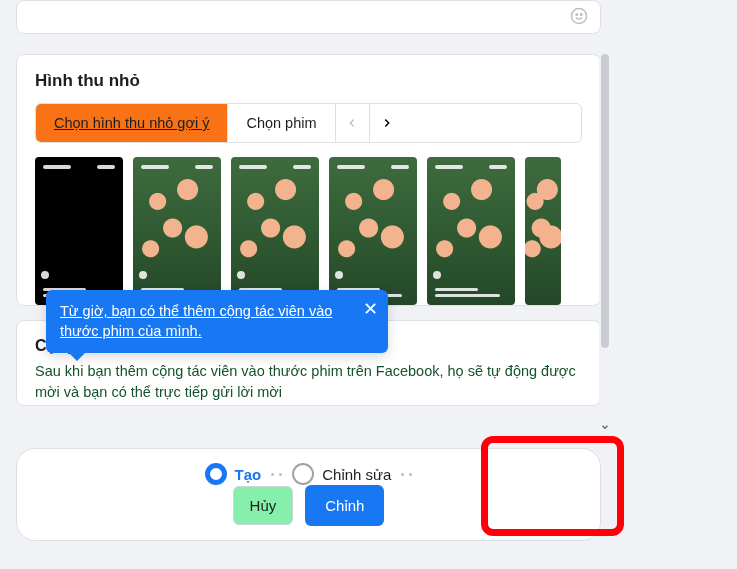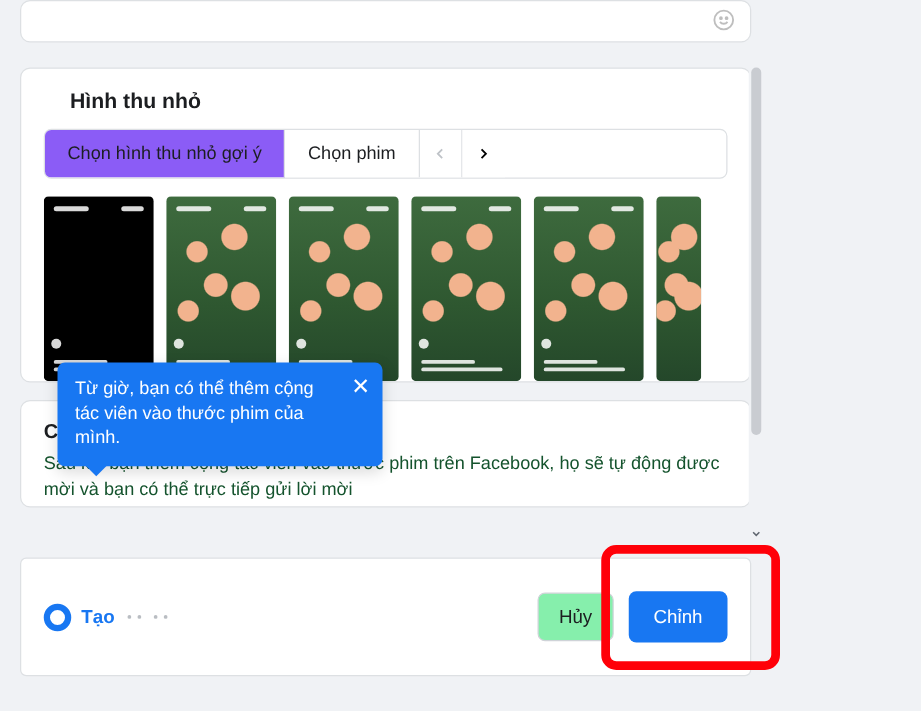--- a/index.html
+++ b/index.html
@@ -11,7 +11,7 @@
   .faint-icon { width: 18px; height: 18px; opacity: .25; }
 
   .card { background: #fff; border: 1px solid #dde0e3; border-radius: 8px; padding: 16px 18px 0 18px; }
-  .section-title { font-size: 17px; font-weight: 700; color: #1c1e21; margin-bottom: 12px; margin-left: 21px; }
+  .section-title { font-size: 17px; font-weight: 700; color: #1c1e21; margin-bottom: 12px; }
   .tabs { display: flex; align-items: stretch; border: 1px solid #dde0e3; border-radius: 6px; overflow: hidden; margin-bottom: 14px; height: 40px; }
   .tab { display: flex; align-items: center; justify-content: center; padding: 0 18px; font-size: 14.5px; color: #1c1e21; cursor: pointer; border-right: 1px solid #dde0e3; background: #fff; white-space: nowrap; }
   .tab.active { background: #8b5cf6; font-weight: 400; }

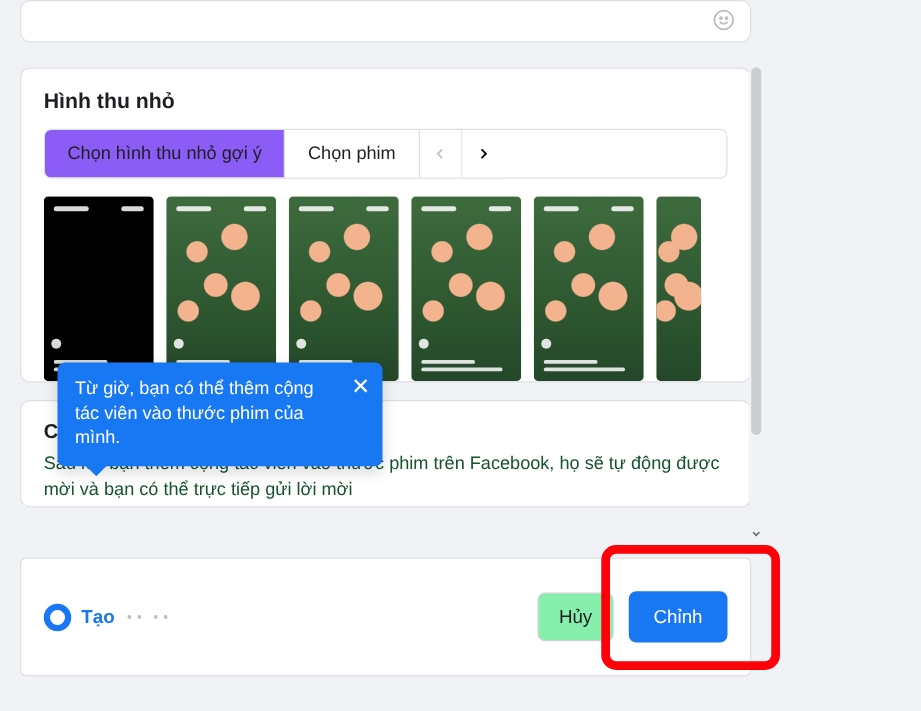--- a/index.html
+++ b/index.html
@@ -14,7 +14,7 @@
   .section-title { font-size: 17px; font-weight: 700; color: #1c1e21; margin-bottom: 12px; }
   .tabs { display: flex; align-items: stretch; border: 1px solid #dde0e3; border-radius: 6px; overflow: hidden; margin-bottom: 14px; height: 40px; }
   .tab { display: flex; align-items: center; justify-content: center; padding: 0 18px; font-size: 14.5px; color: #1c1e21; cursor: pointer; border-right: 1px solid #dde0e3; background: #fff; white-space: nowrap; }
-  .tab.active { background: #8b5cf6; font-weight: 400; }
+  .tab.active { background: #f97316; font-weight: 400; text-decoration: underline; }
   .tab:last-of-type { border-right: 1px solid #dde0e3; }
   .tab-nav { width: 34px; flex: 0 0 34px; display: flex; align-items: center; justify-content: center; border-right: 1px solid #dde0e3; background: #fff; cursor: pointer; }
   .tab-nav.disabled { color: #bfc3c8; }

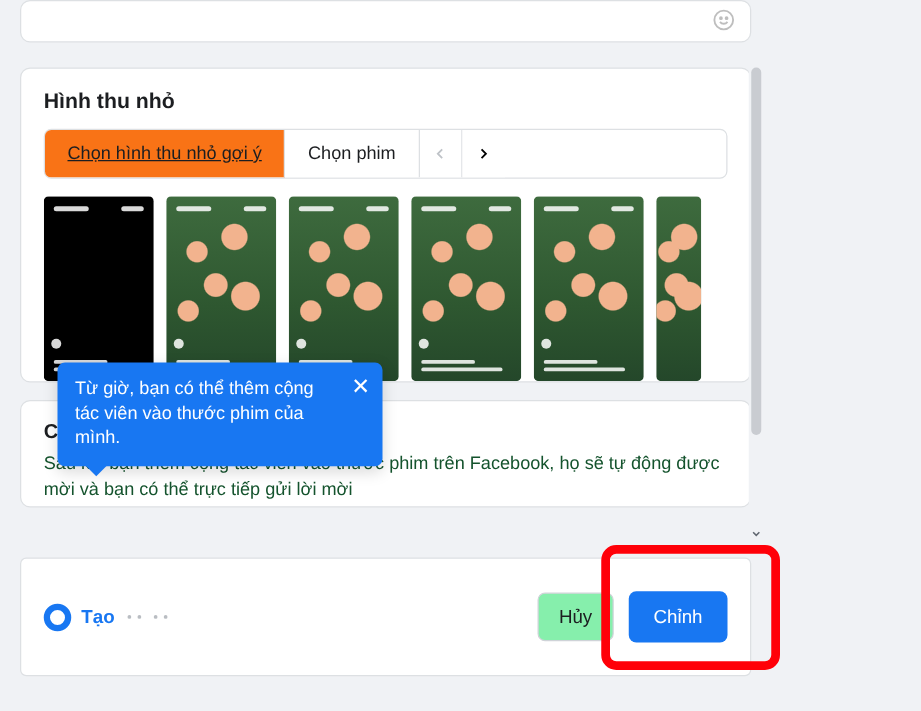--- a/index.html
+++ b/index.html
@@ -171,7 +171,7 @@
       </div>
     </div>
 
-    <div class="tooltip" style="left:30px; top:290px; width:260px;">
+    <div class="tooltip" style="left:30px; top:290px; width:342px;text-decoration:underline;">
       <span>Từ giờ, bạn có thể thêm cộng tác viên vào thước phim của mình.</span>
       <span class="close">✕</span>
     </div>

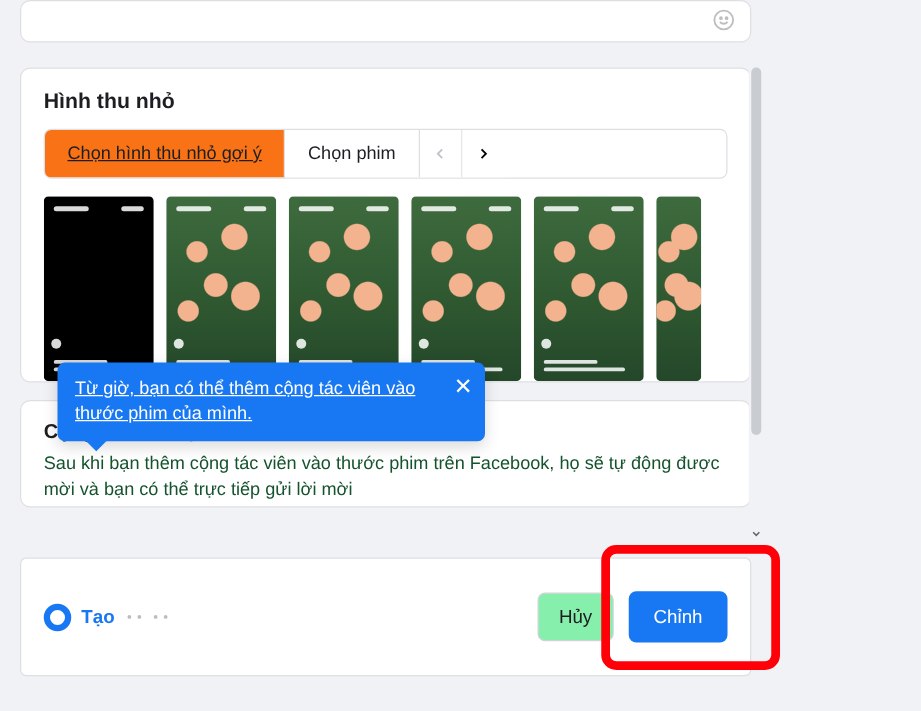--- a/index.html
+++ b/index.html
@@ -54,7 +54,7 @@
   .vscroll .thumb-bar { position: absolute; left: 2px; right: 2px; top: 0; height: 82%; background: #c9ccd1; border-radius: 6px; }
   .vscroll .arrow-down { position: absolute; left: 0; right: 0; bottom: -22px; height: 16px; display: flex; align-items: center; justify-content: center; }
 
-  .footer { position: absolute; left: 16px; right: 136px; bottom: 28px; background: #fff; border: 1px solid #dde0e3; border-radius: 5px; padding: 26px 18px; display: flex; align-items: center; justify-content: space-between; }
+  .footer { position: absolute; left: 16px; right: 136px; bottom: 28px; background: #fff; border: 1px solid #dde0e3; border-radius: 19px; padding: 14px 18px; display: flex; align-items: center; justify-content: space-between; flex-direction: column; }
   .steps { display: flex; align-items: center; gap: 10px; }
   .step { display: flex; align-items: center; gap: 8px; }
   .circ { width: 22px; height: 22px; border-radius: 50%; border: 2px solid #9da3a9; }

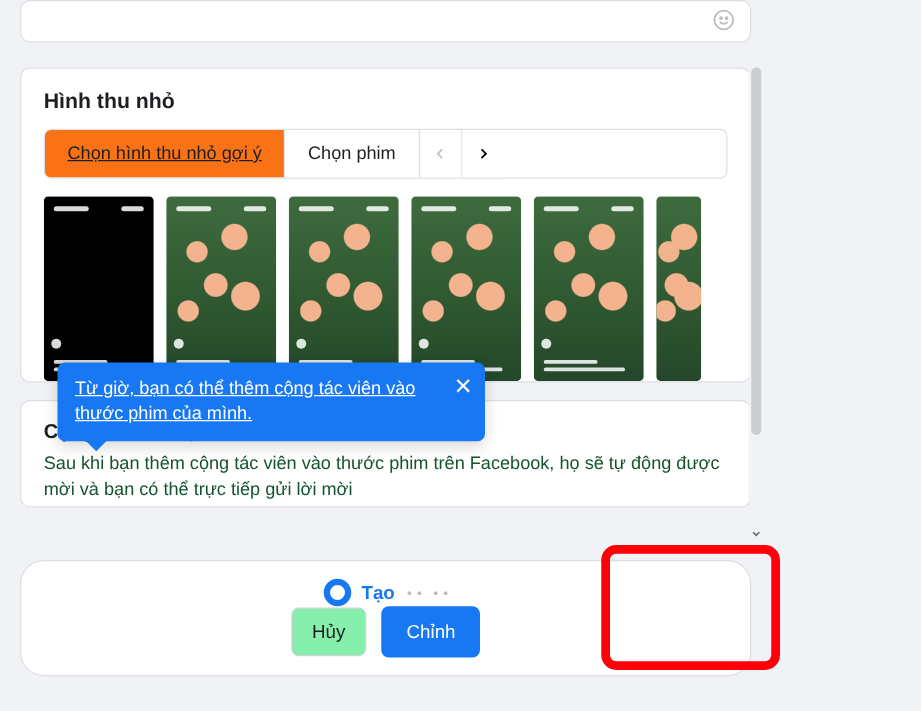--- a/index.html
+++ b/index.html
@@ -205,6 +205,10 @@
           <div class="dot-sep"></div>
           <div class="dot-sep"></div>
         </div>
+      <div class="step">
+        <div class="circ"></div>
+        <div class="lbl">Chỉnh sửa</div>
+      </div>
       <div class="dots">
           <div class="dot-sep"></div>
           <div class="dot-sep"></div>

